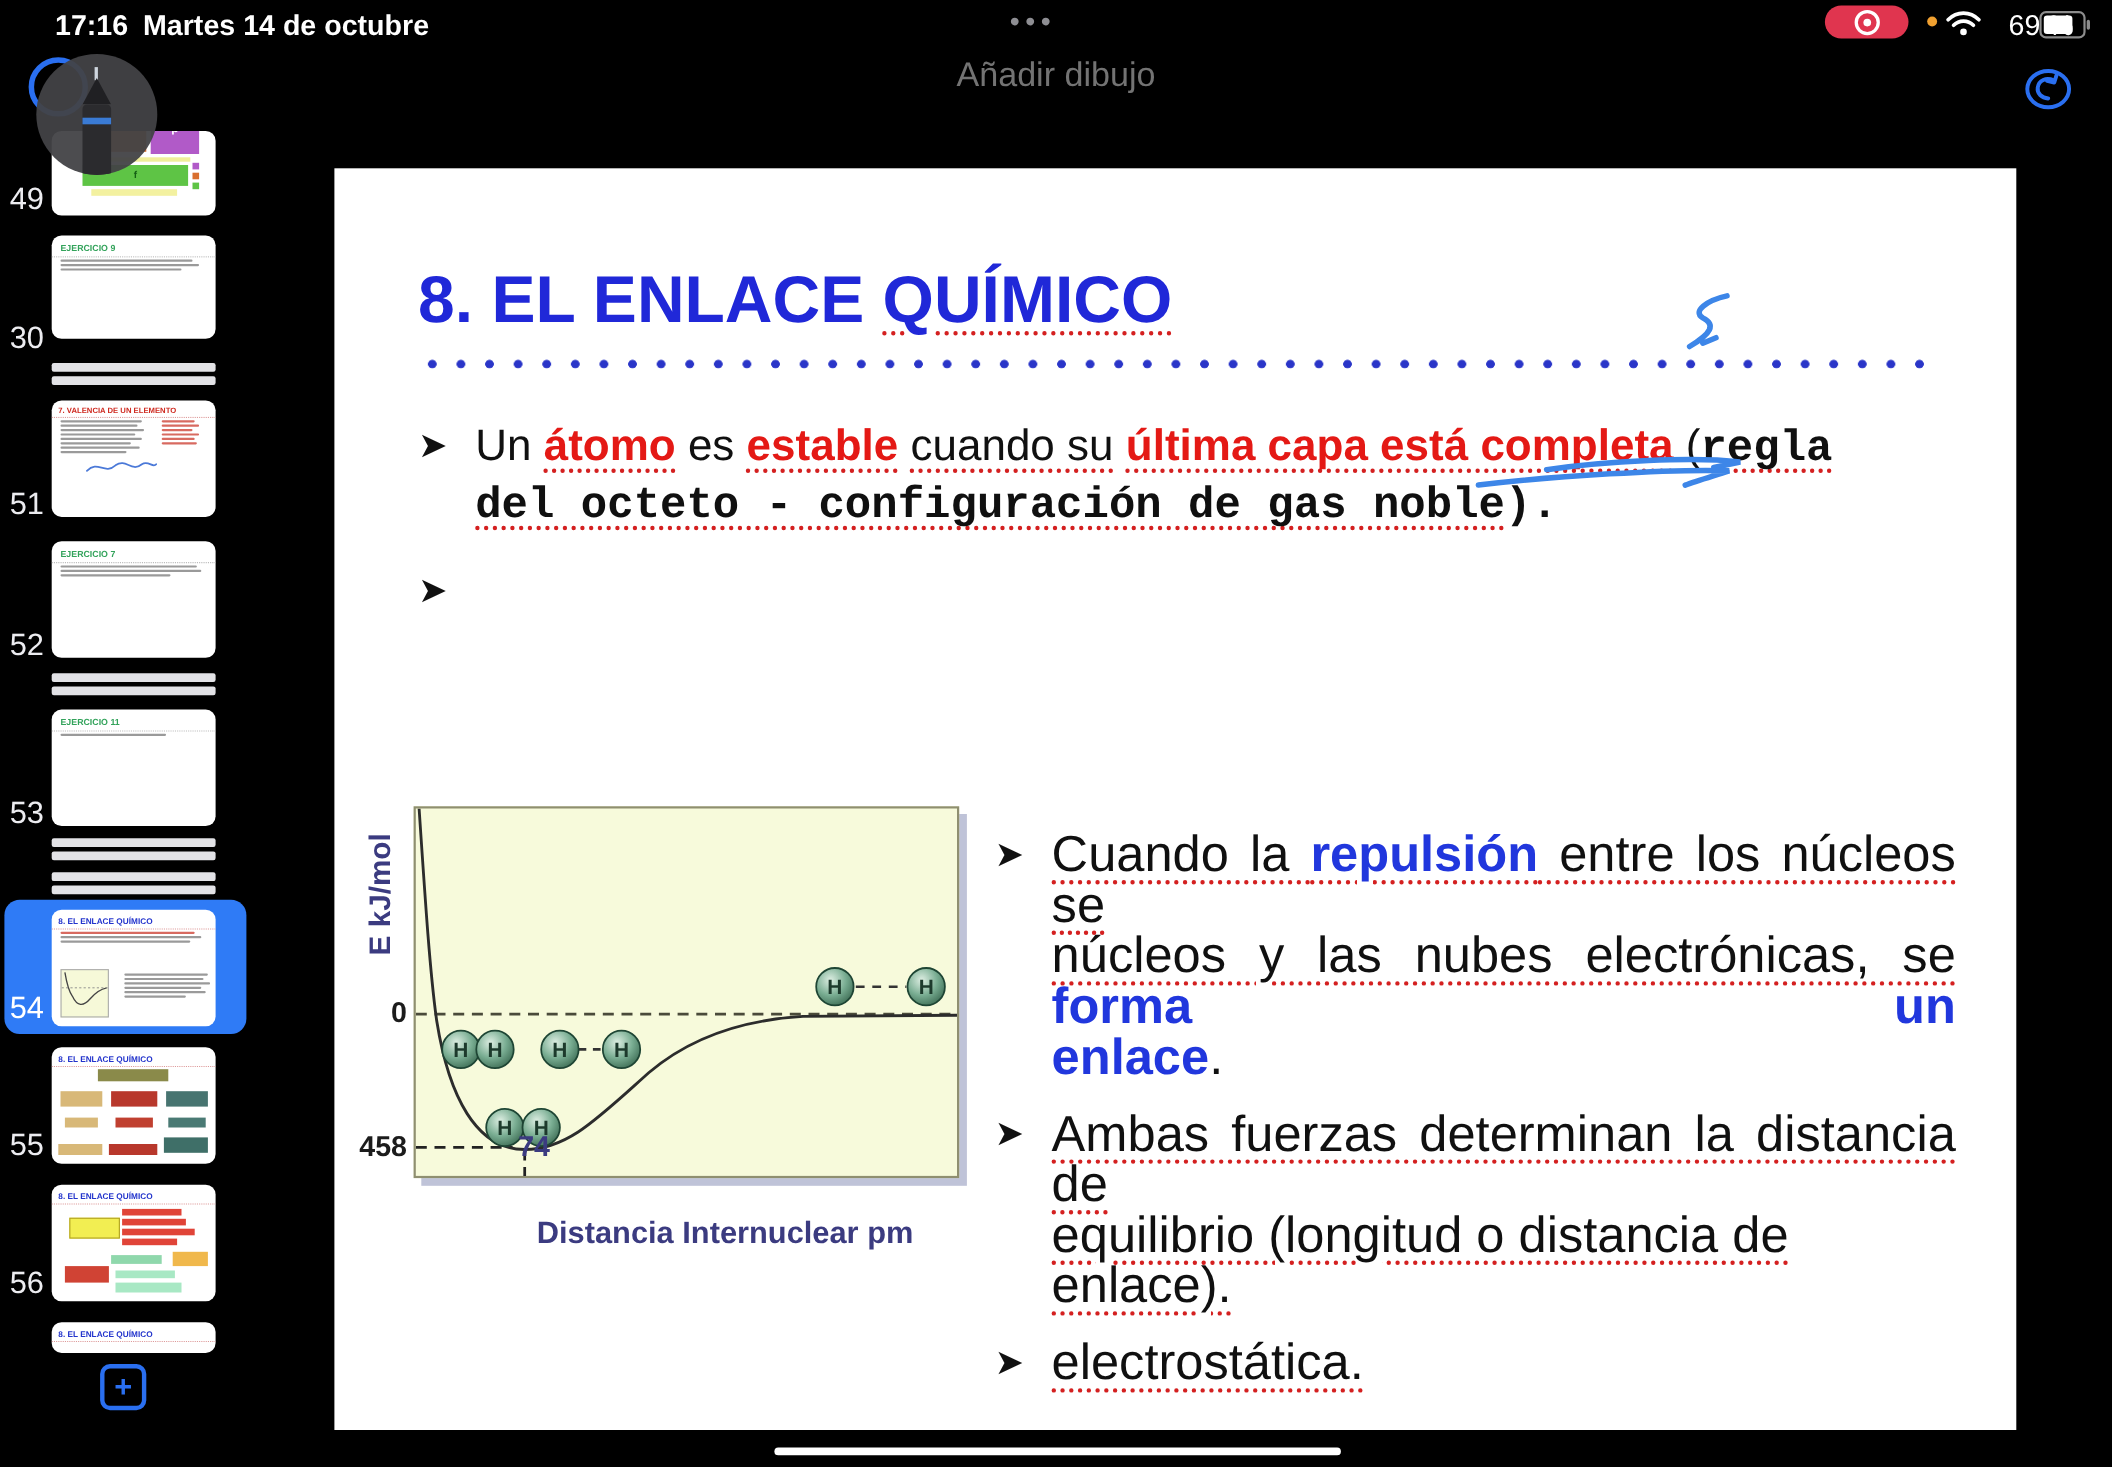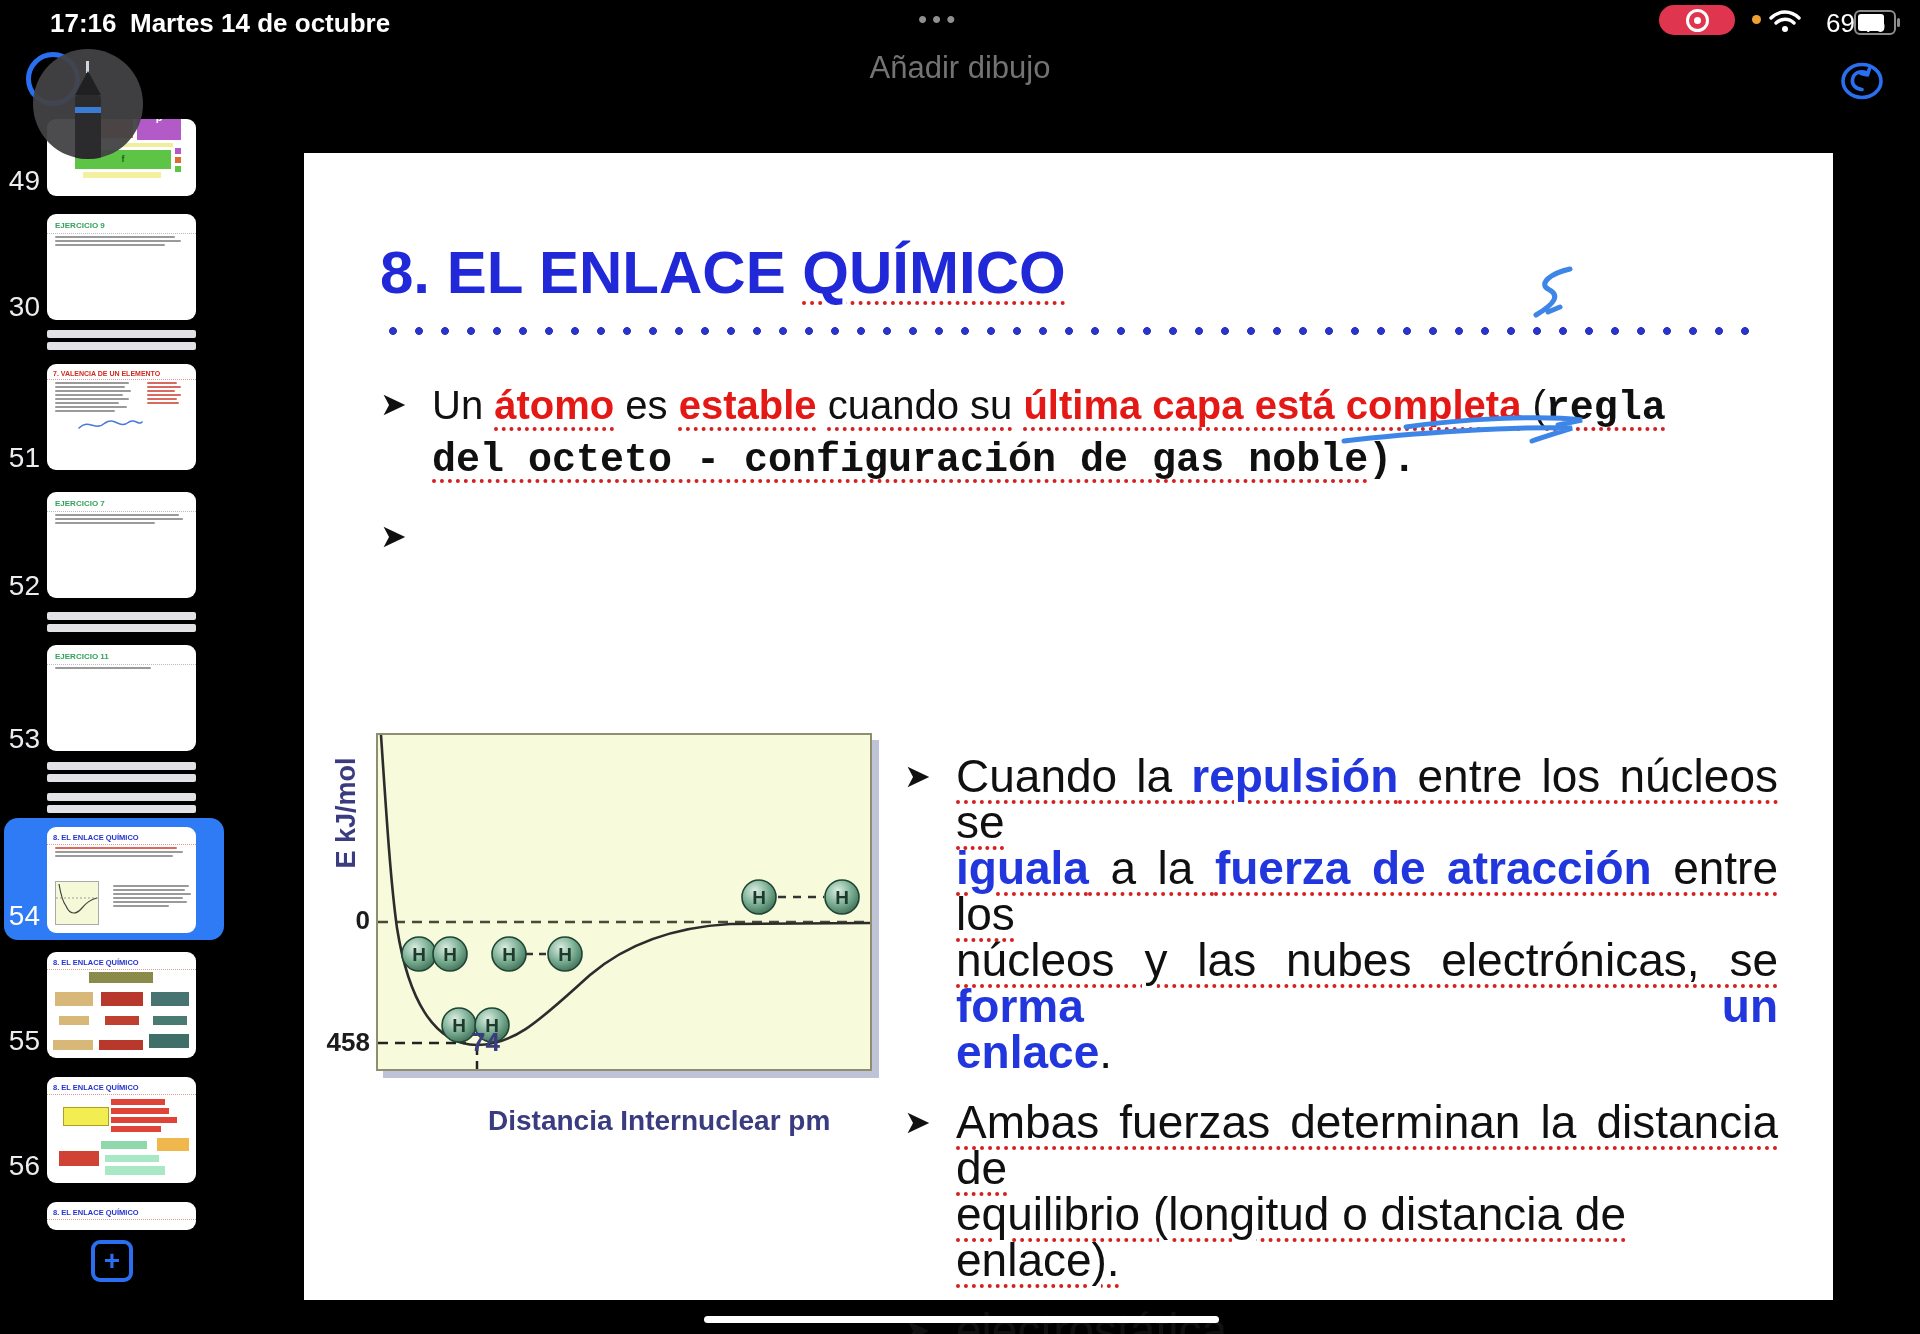--- a/index.html
+++ b/index.html
@@ -107,7 +107,7 @@
     </div>
     <div class="abs pagenum" style="left:0;top:70px;">49</div>
 
-    <div class="thumb" style="top:119px;height:106px;">
+    <div class="thumb" style="top:119px;height:94px;">
       <div class="mini-h-green">EJERCICIO 9</div>
       <div class="bar sm" style="width:120px;"></div>
         <div class="bar sm" style="width:126px;"></div>

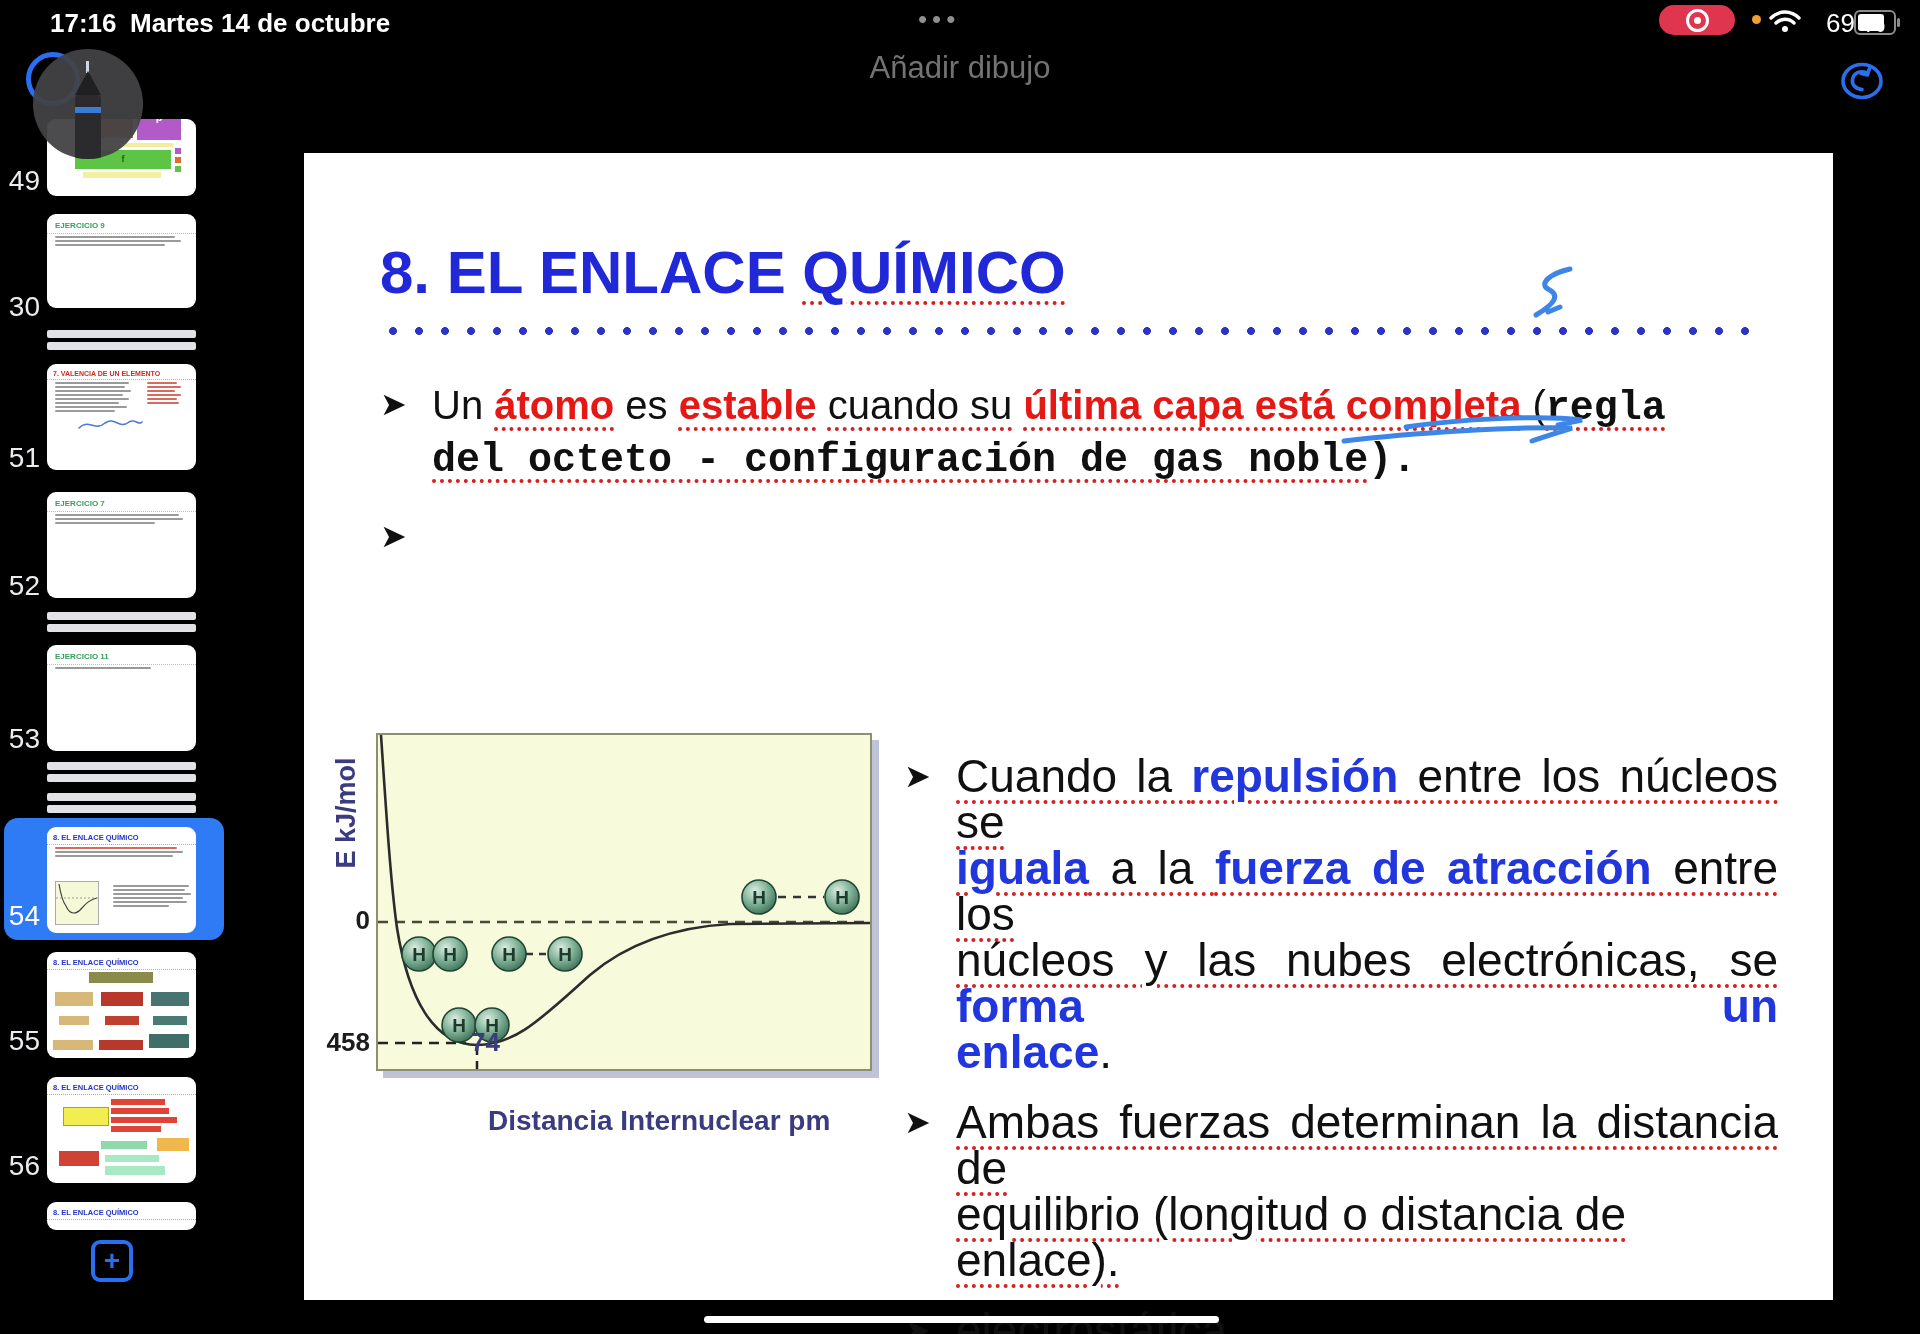--- a/index.html
+++ b/index.html
@@ -312,7 +312,6 @@
         <div class="arrow">➤</div>
         <div class="rtext">
           <div class="jline"><span class="seg-bk u">Cuando la </span><span class="seg-blue u">repulsión</span><span class="seg-bk u"> entre los núcleos se</span></div>
-          <div class="jline"><span class="seg-blue u">iguala</span><span class="seg-bk u"> a la </span><span class="seg-blue u">fuerza de atracción</span><span class="seg-bk u"> entre los</span></div>
           <div class="jline"><span class="seg-bk u">núcleos y las nubes electrónicas, se </span><span class="seg-blue">forma un</span></div>
           <div><span class="seg-blue">enlace</span><span class="seg-bk">.</span></div>
         </div>

